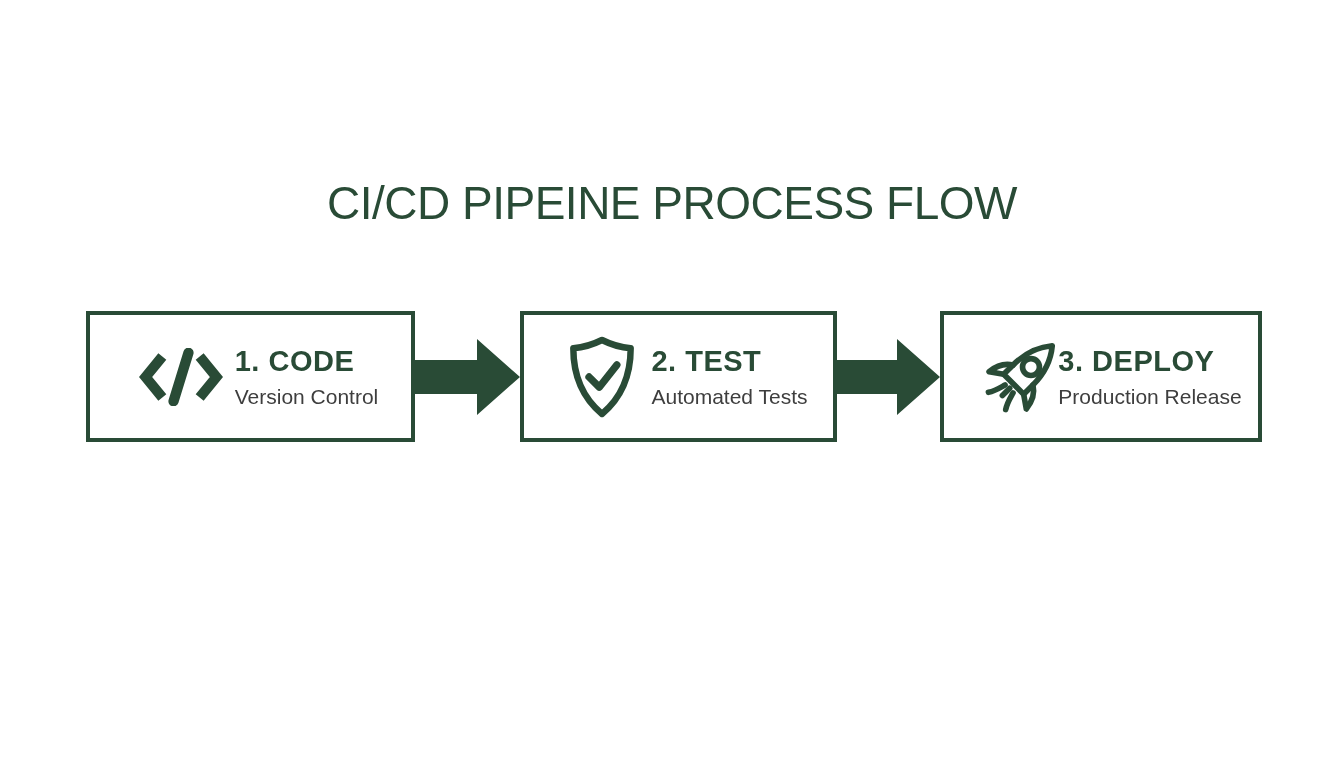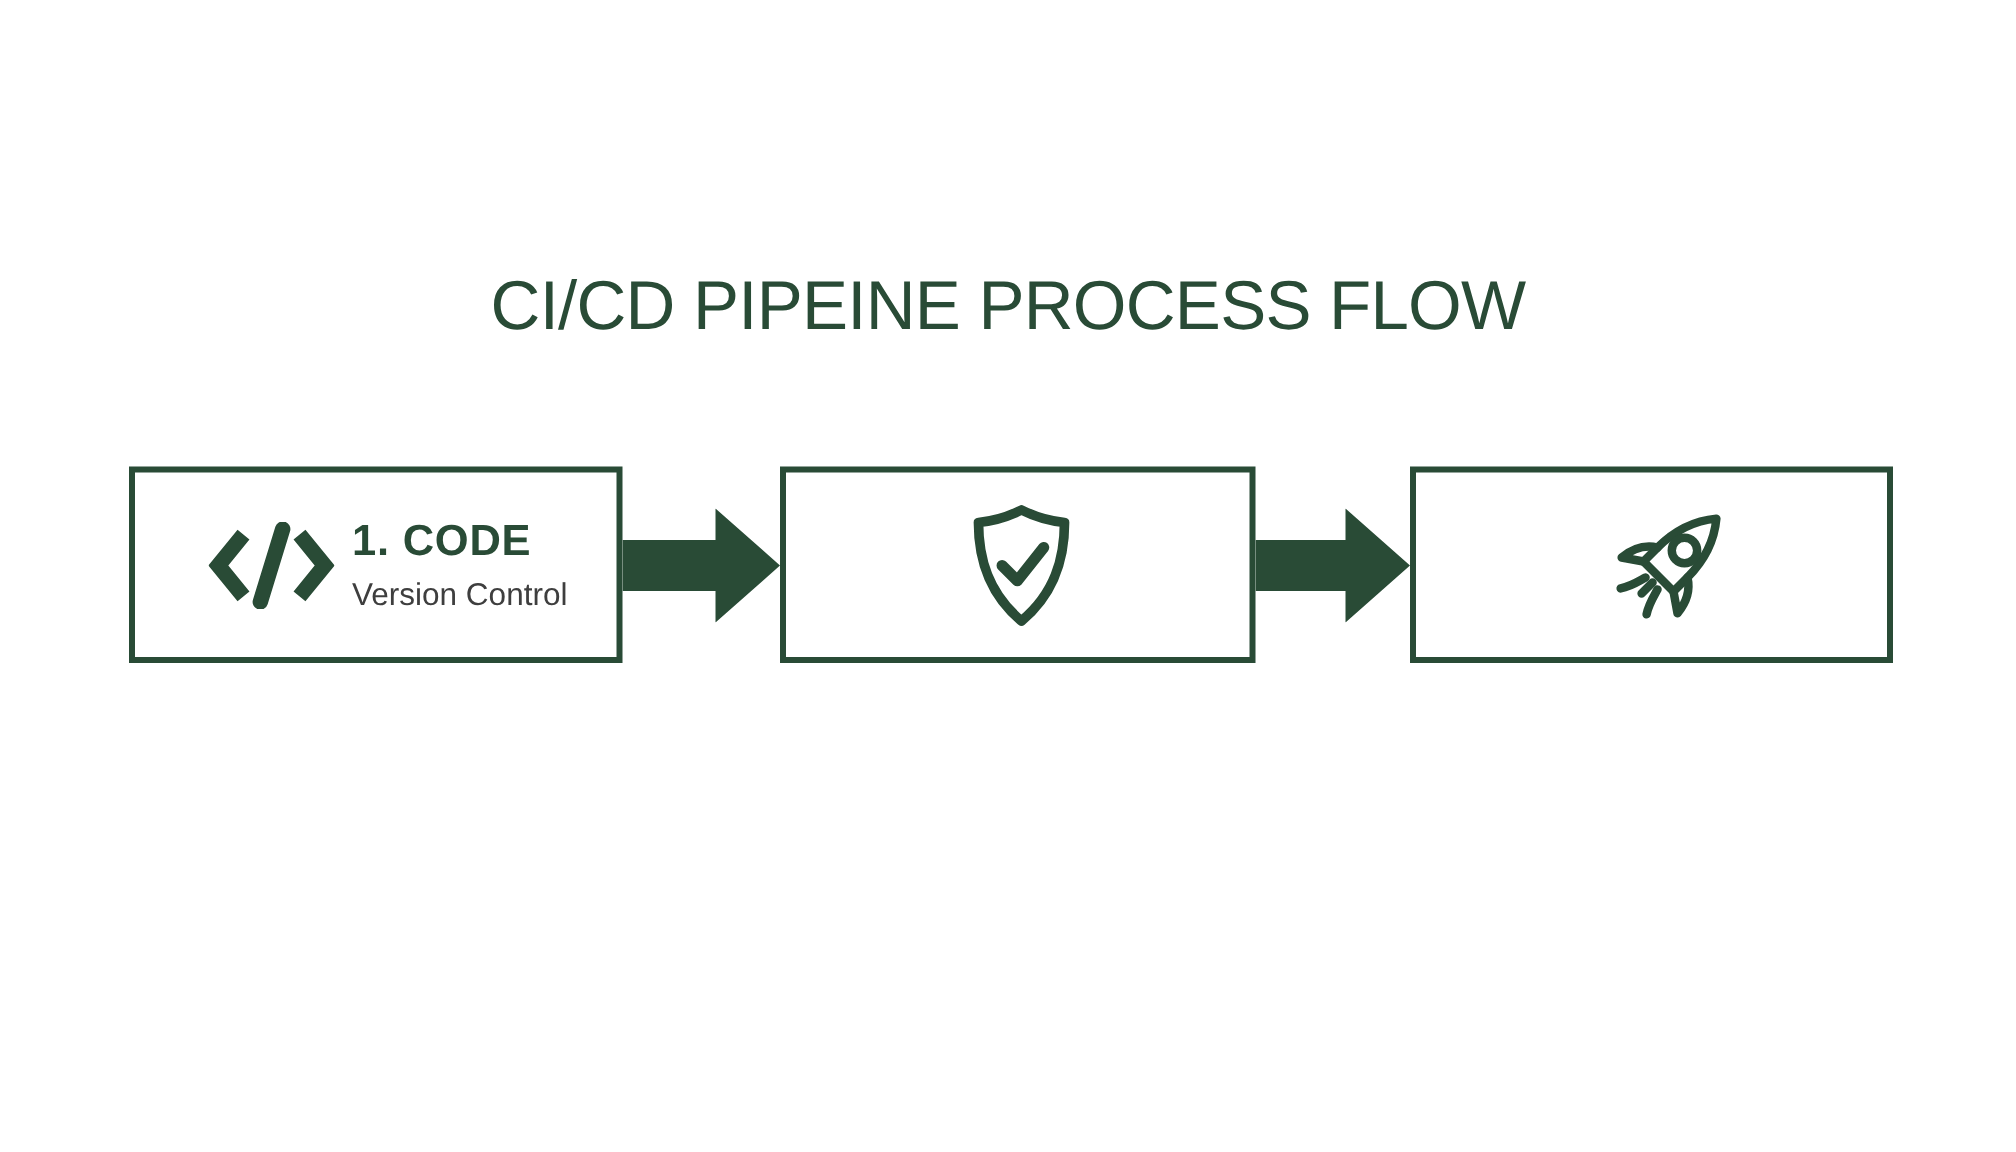--- a/index.html
+++ b/index.html
@@ -111,6 +111,10 @@
           <polyline points="26,45 37,56 56,32" stroke-width="8"></polyline>
         </svg>
       </span>
+      <div class="step-text">
+        <div class="step-title">2. TEST</div>
+        <div class="step-subtitle">Automated Tests</div>
+      </div>
     </div>
   </div>
 

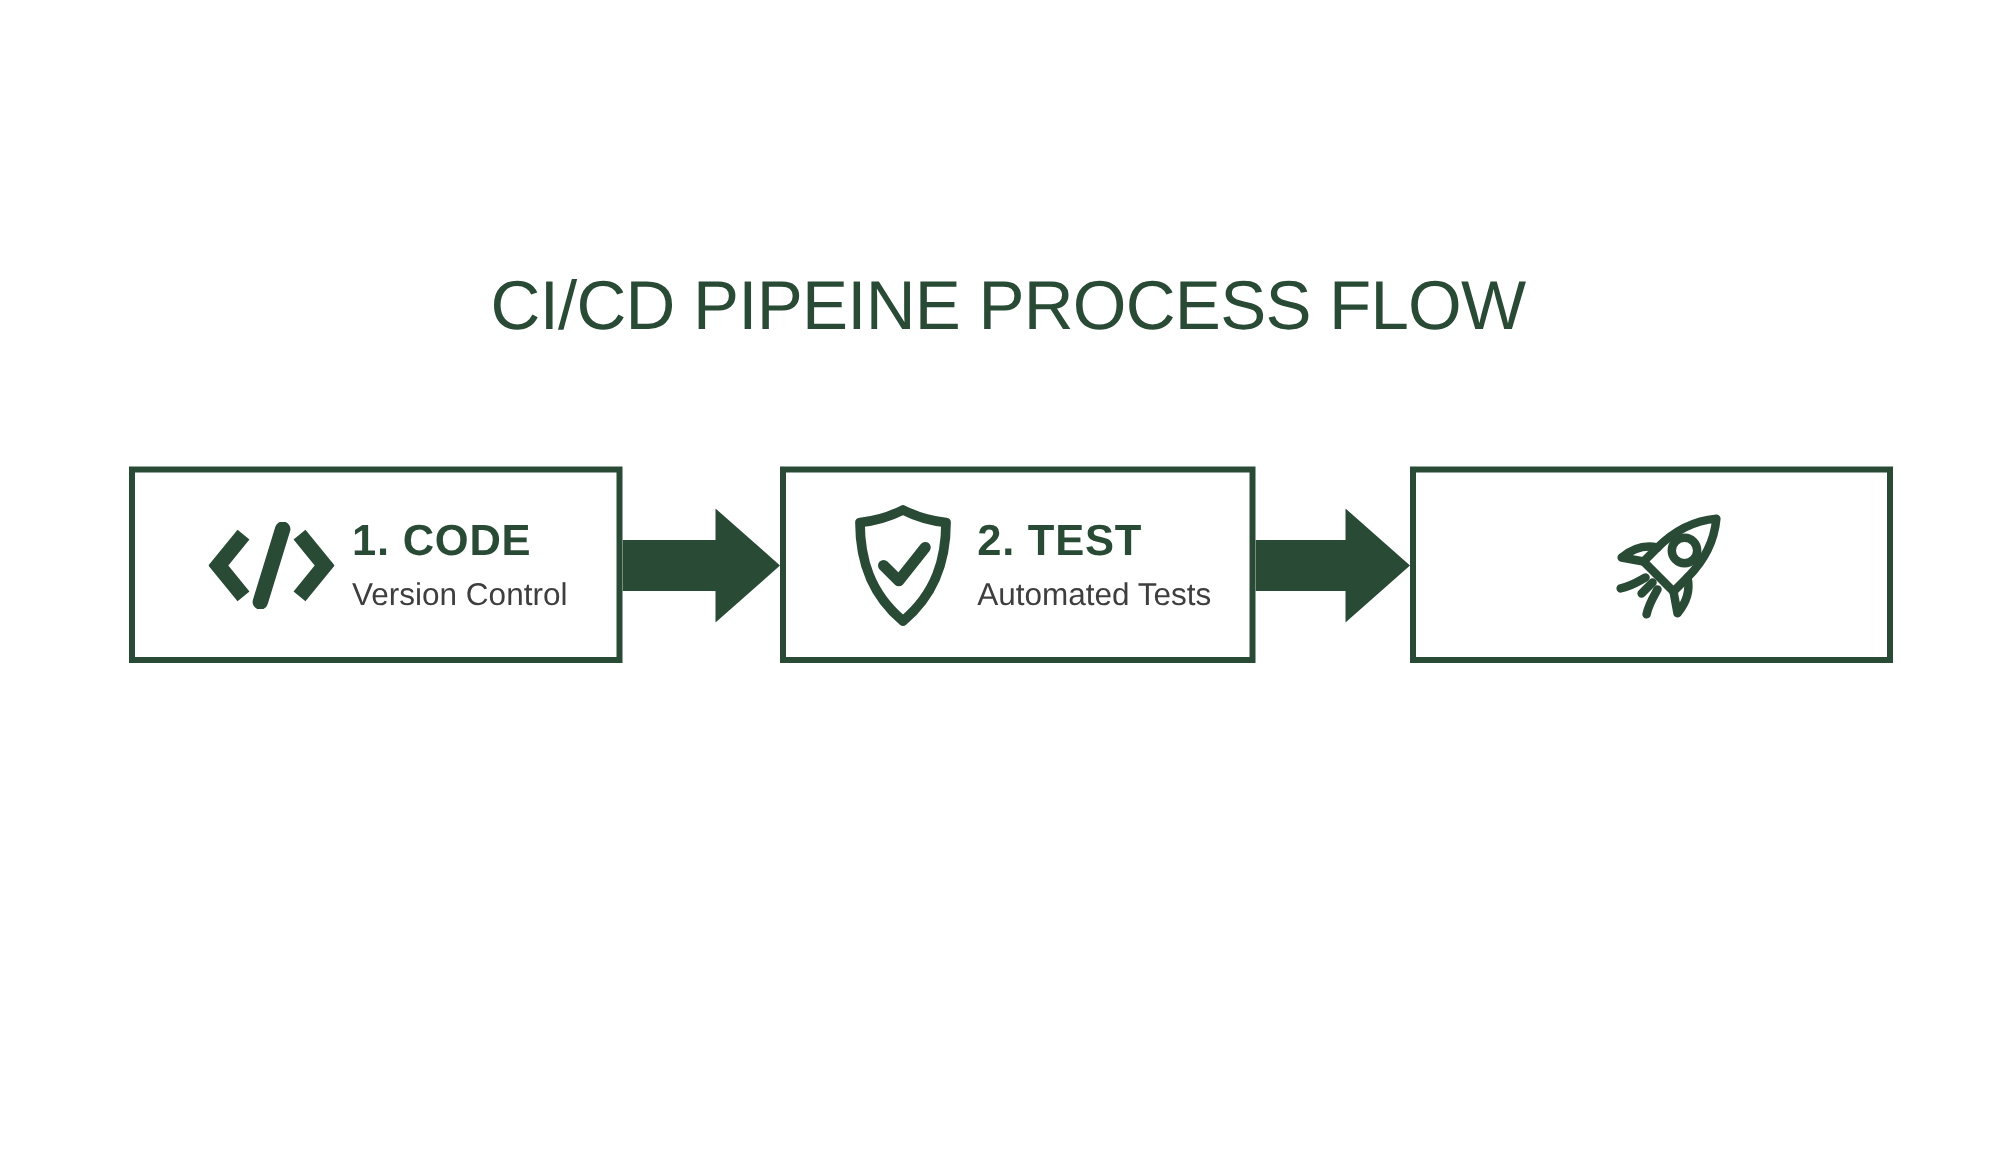--- a/index.html
+++ b/index.html
@@ -139,6 +139,10 @@
           </g>
         </svg>
       </span>
+      <div class="step-text">
+        <div class="step-title">3. DEPLOY</div>
+        <div class="step-subtitle">Production Release</div>
+      </div>
     </div>
   </div>
 

